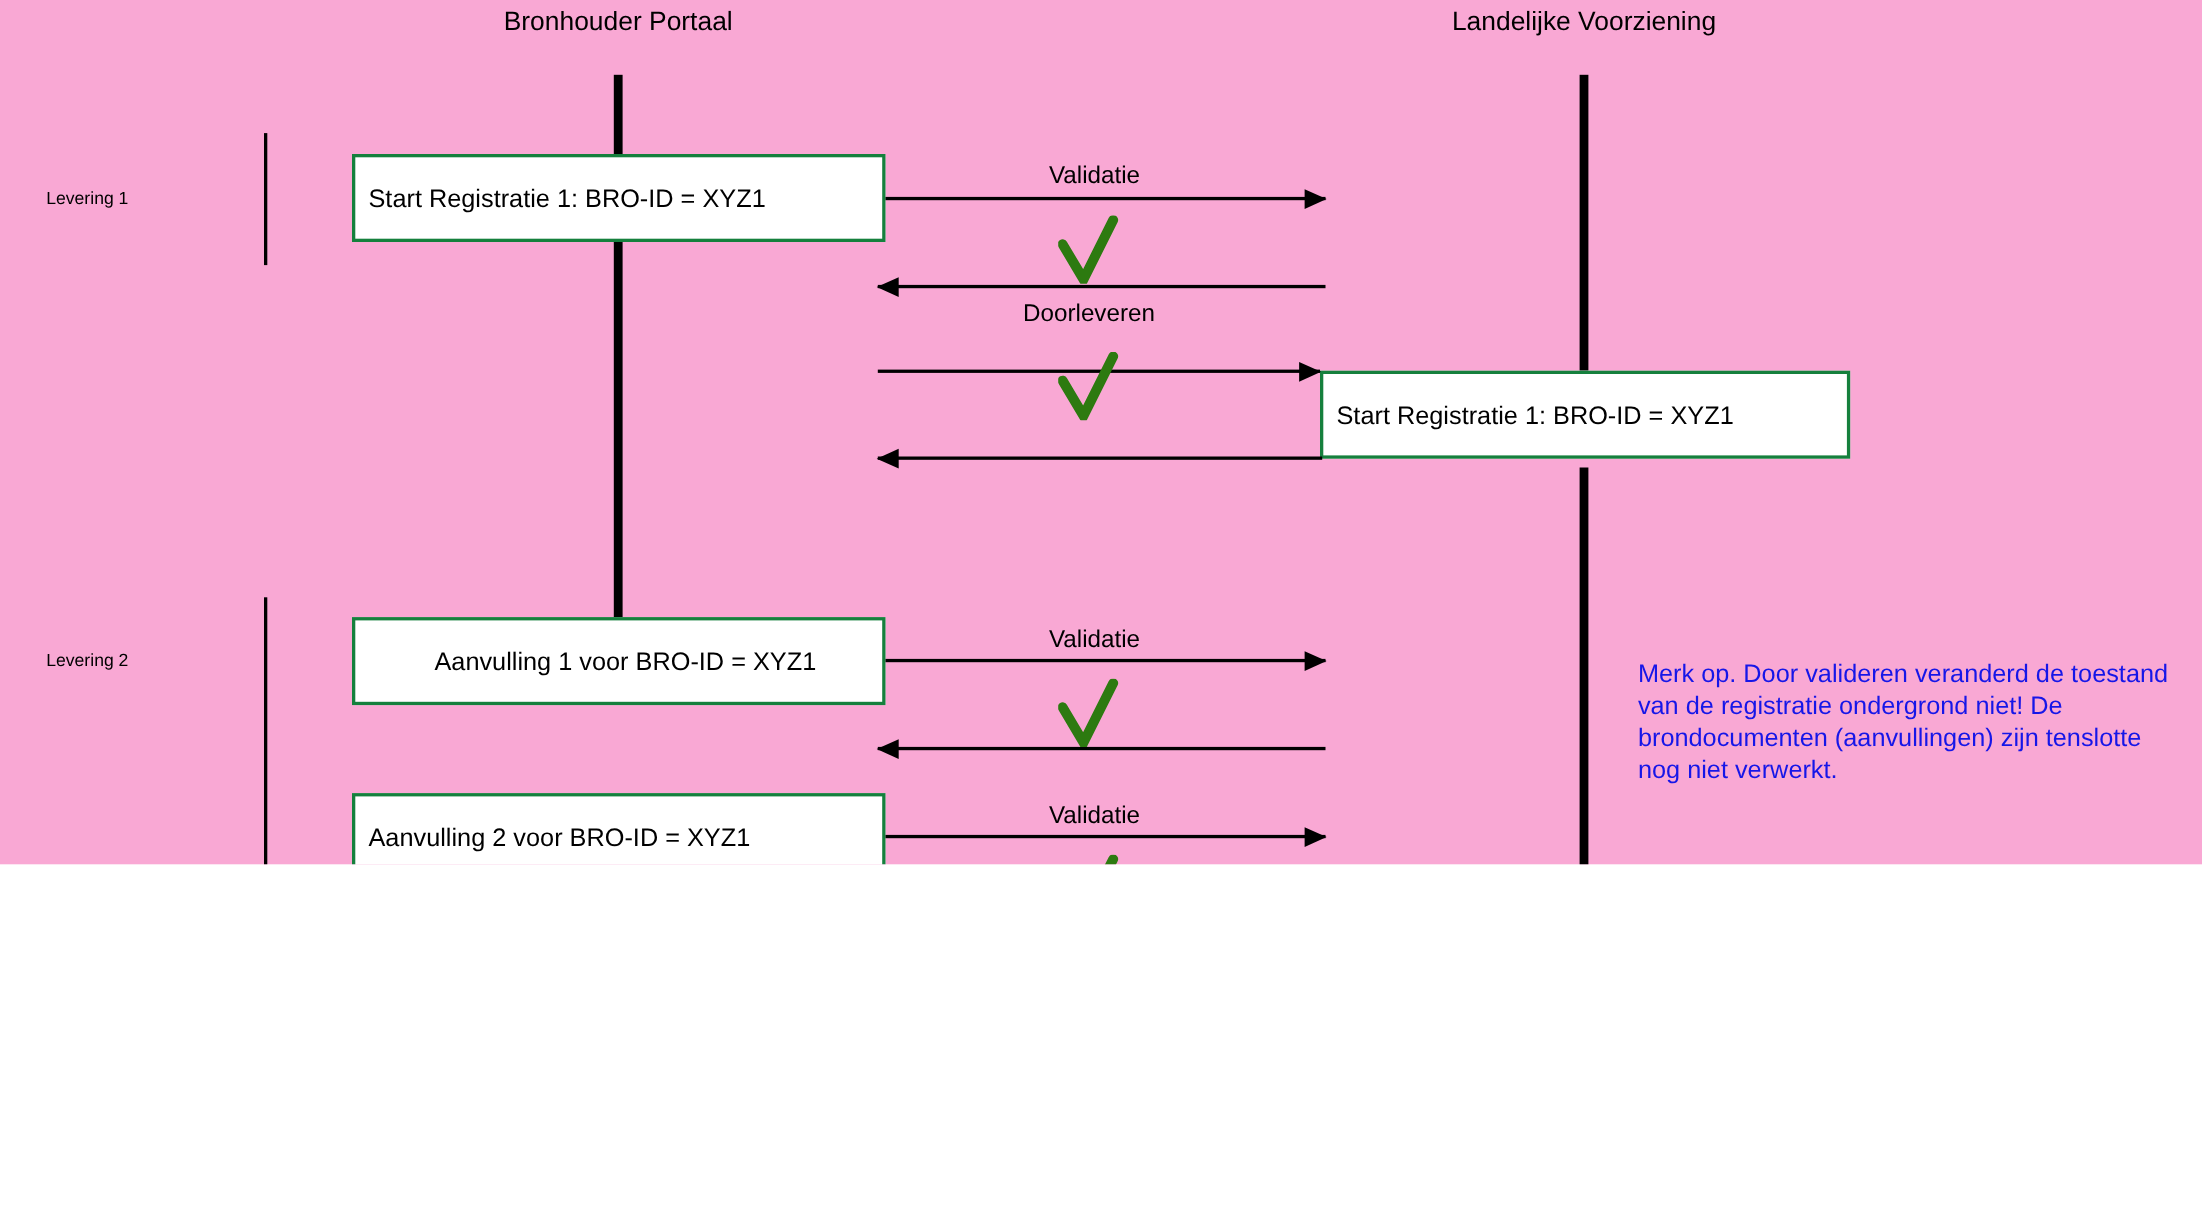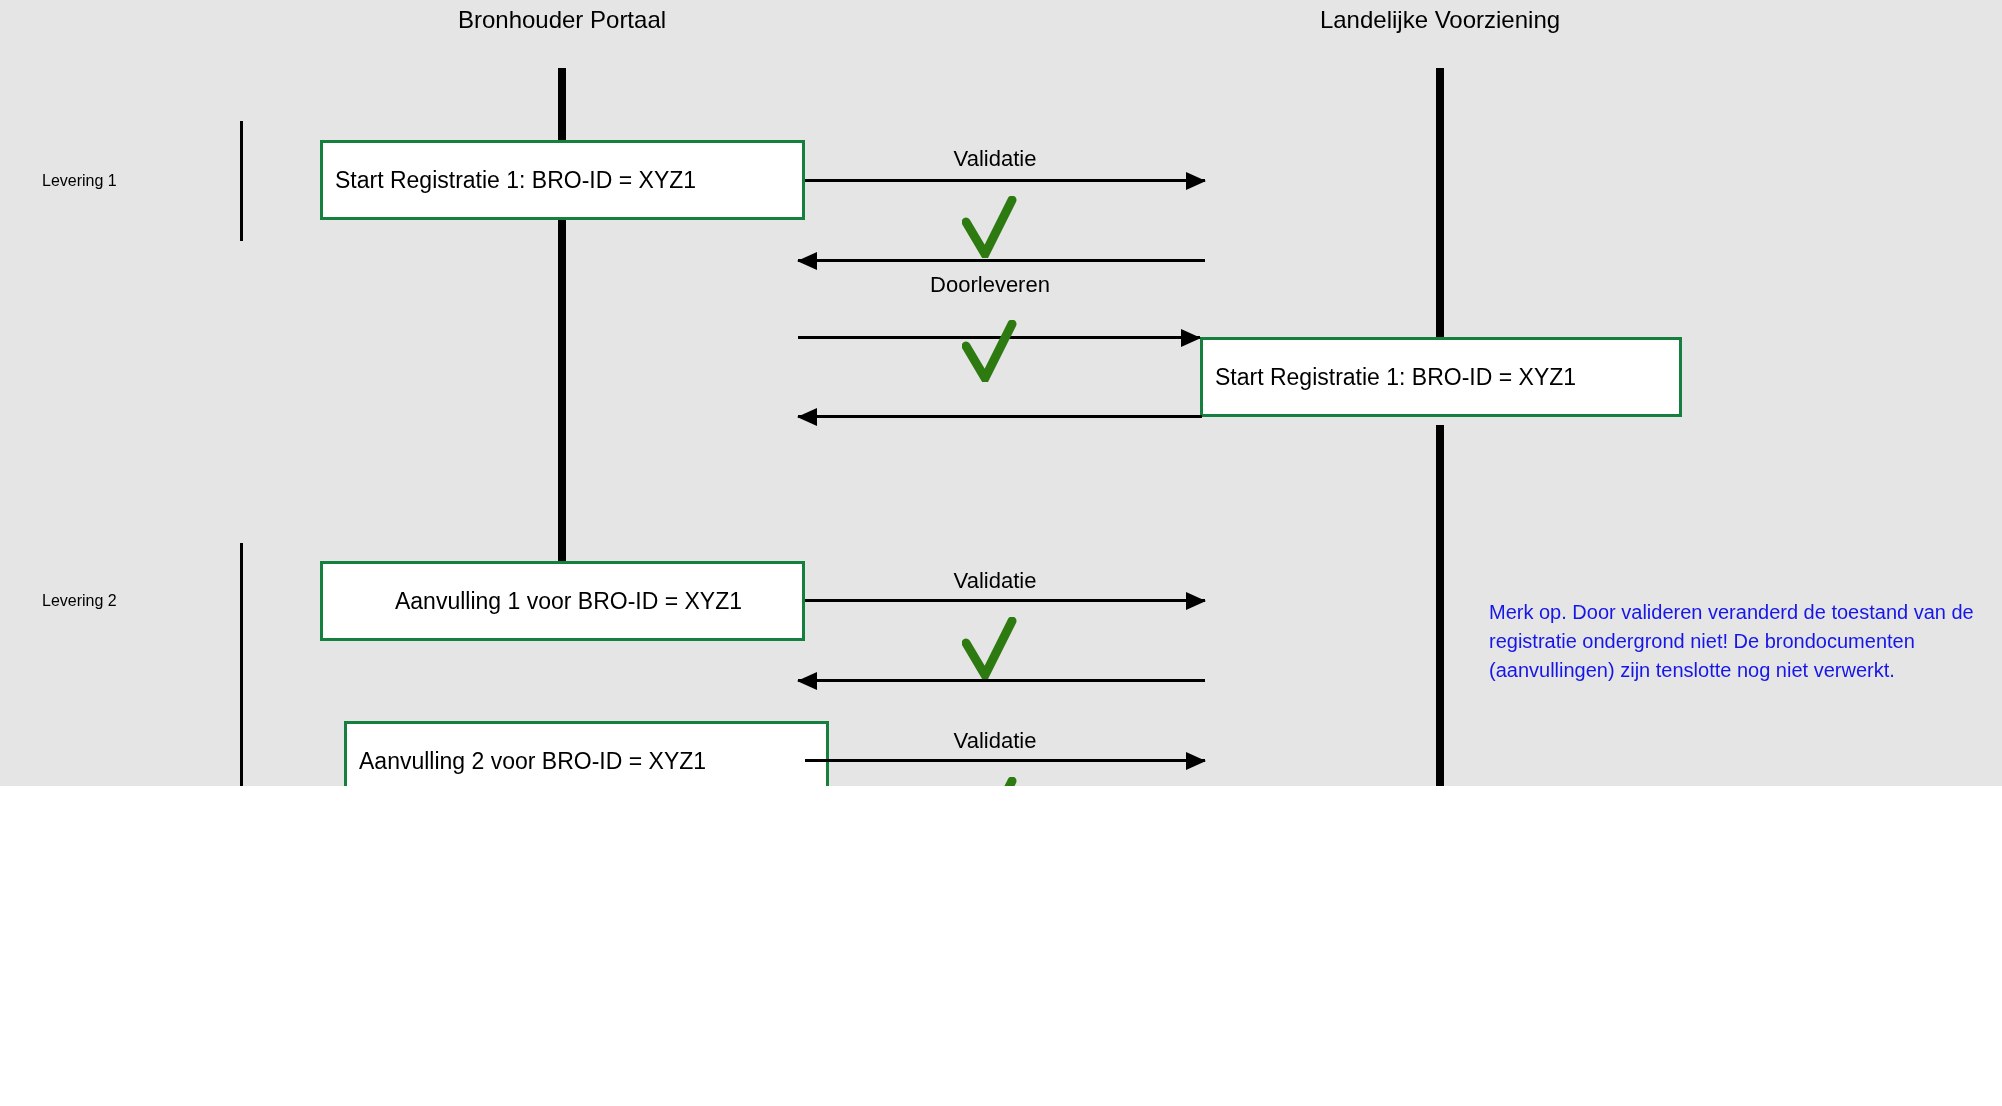--- a/index.html
+++ b/index.html
@@ -15,7 +15,7 @@
     position: relative;
     width: 2002px;
     height: 786px;
-    background: #e5e5e5;
+    background: #f9a8d4;
     overflow: hidden;
   }
 

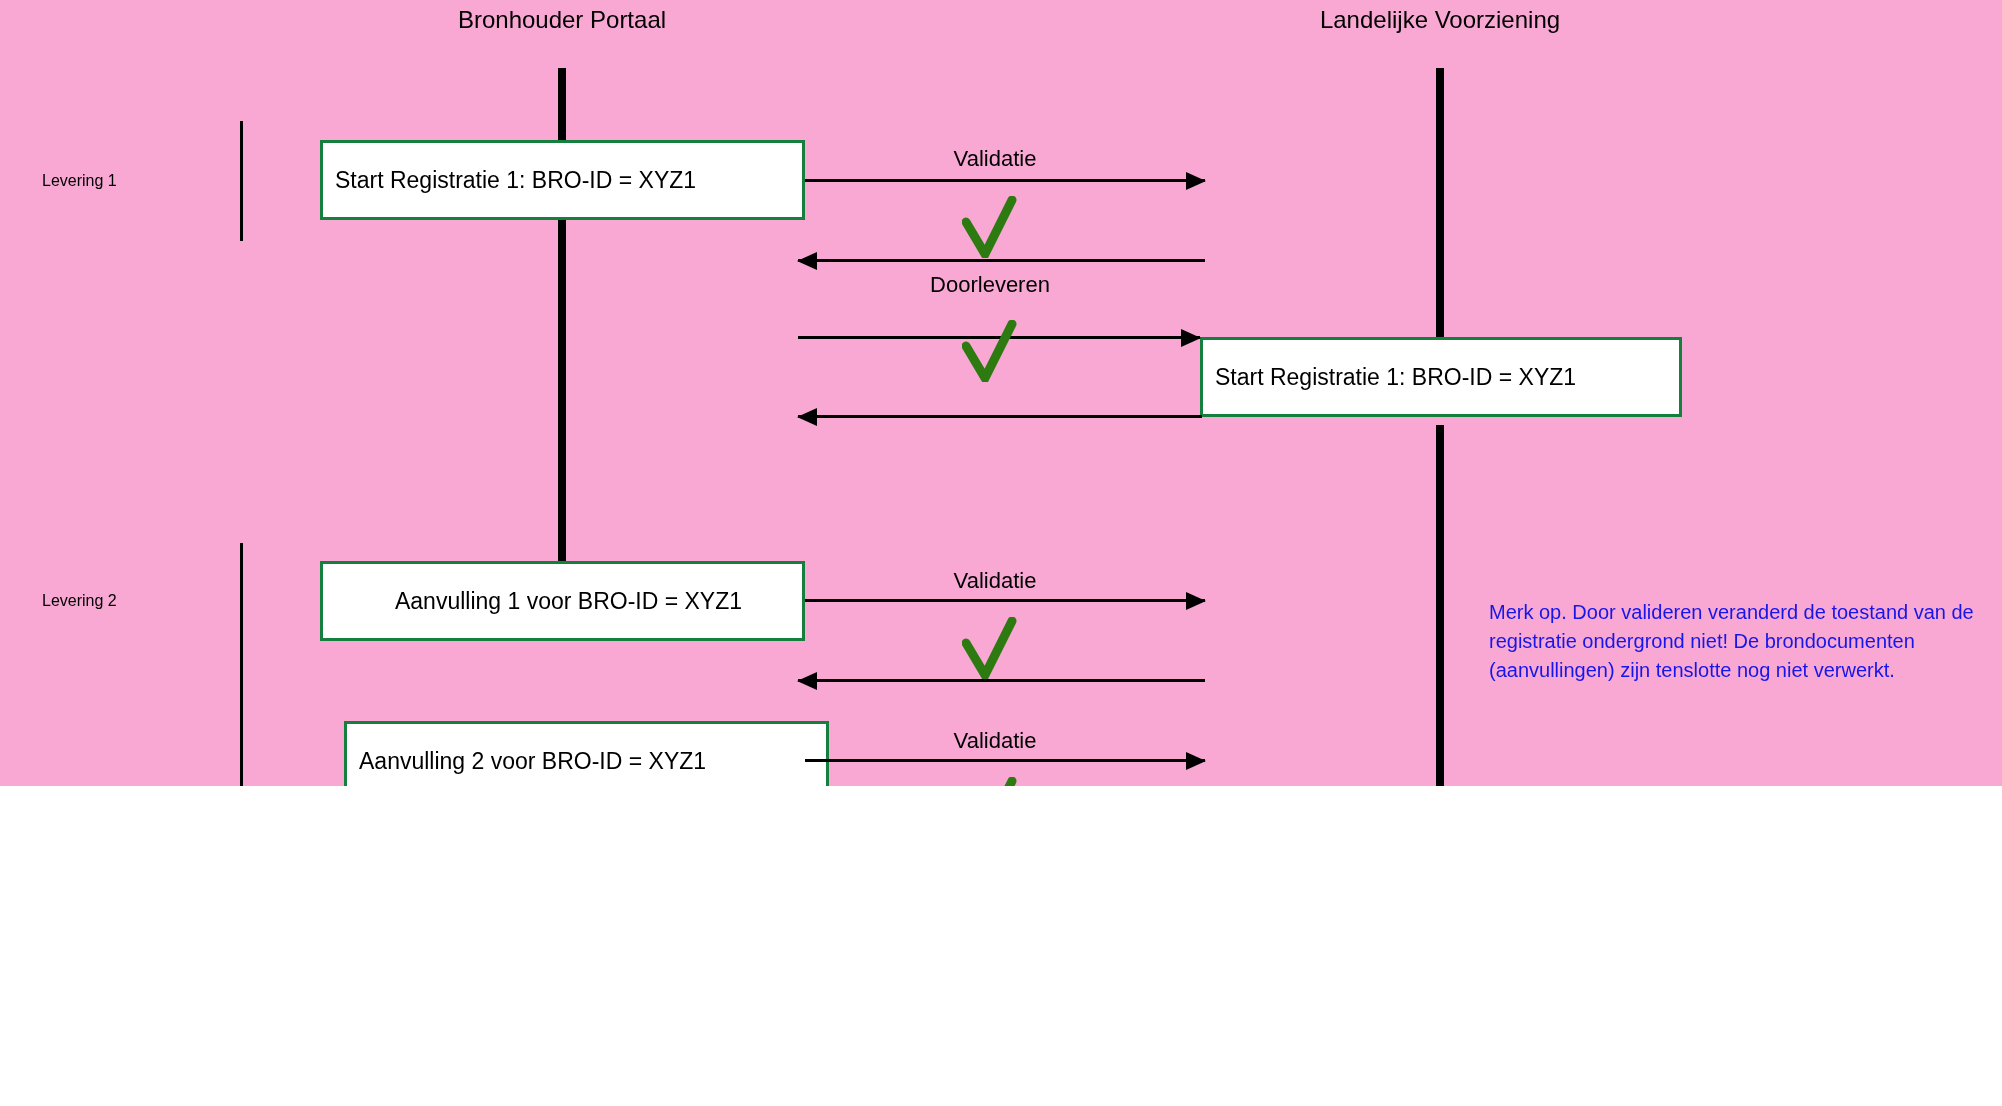--- a/index.html
+++ b/index.html
@@ -116,7 +116,7 @@
   
   .note {
     position: absolute;
-    font-size: 20px;
+    font-size: 23px;
     line-height: 29px;
     white-space: pre-line;
   }

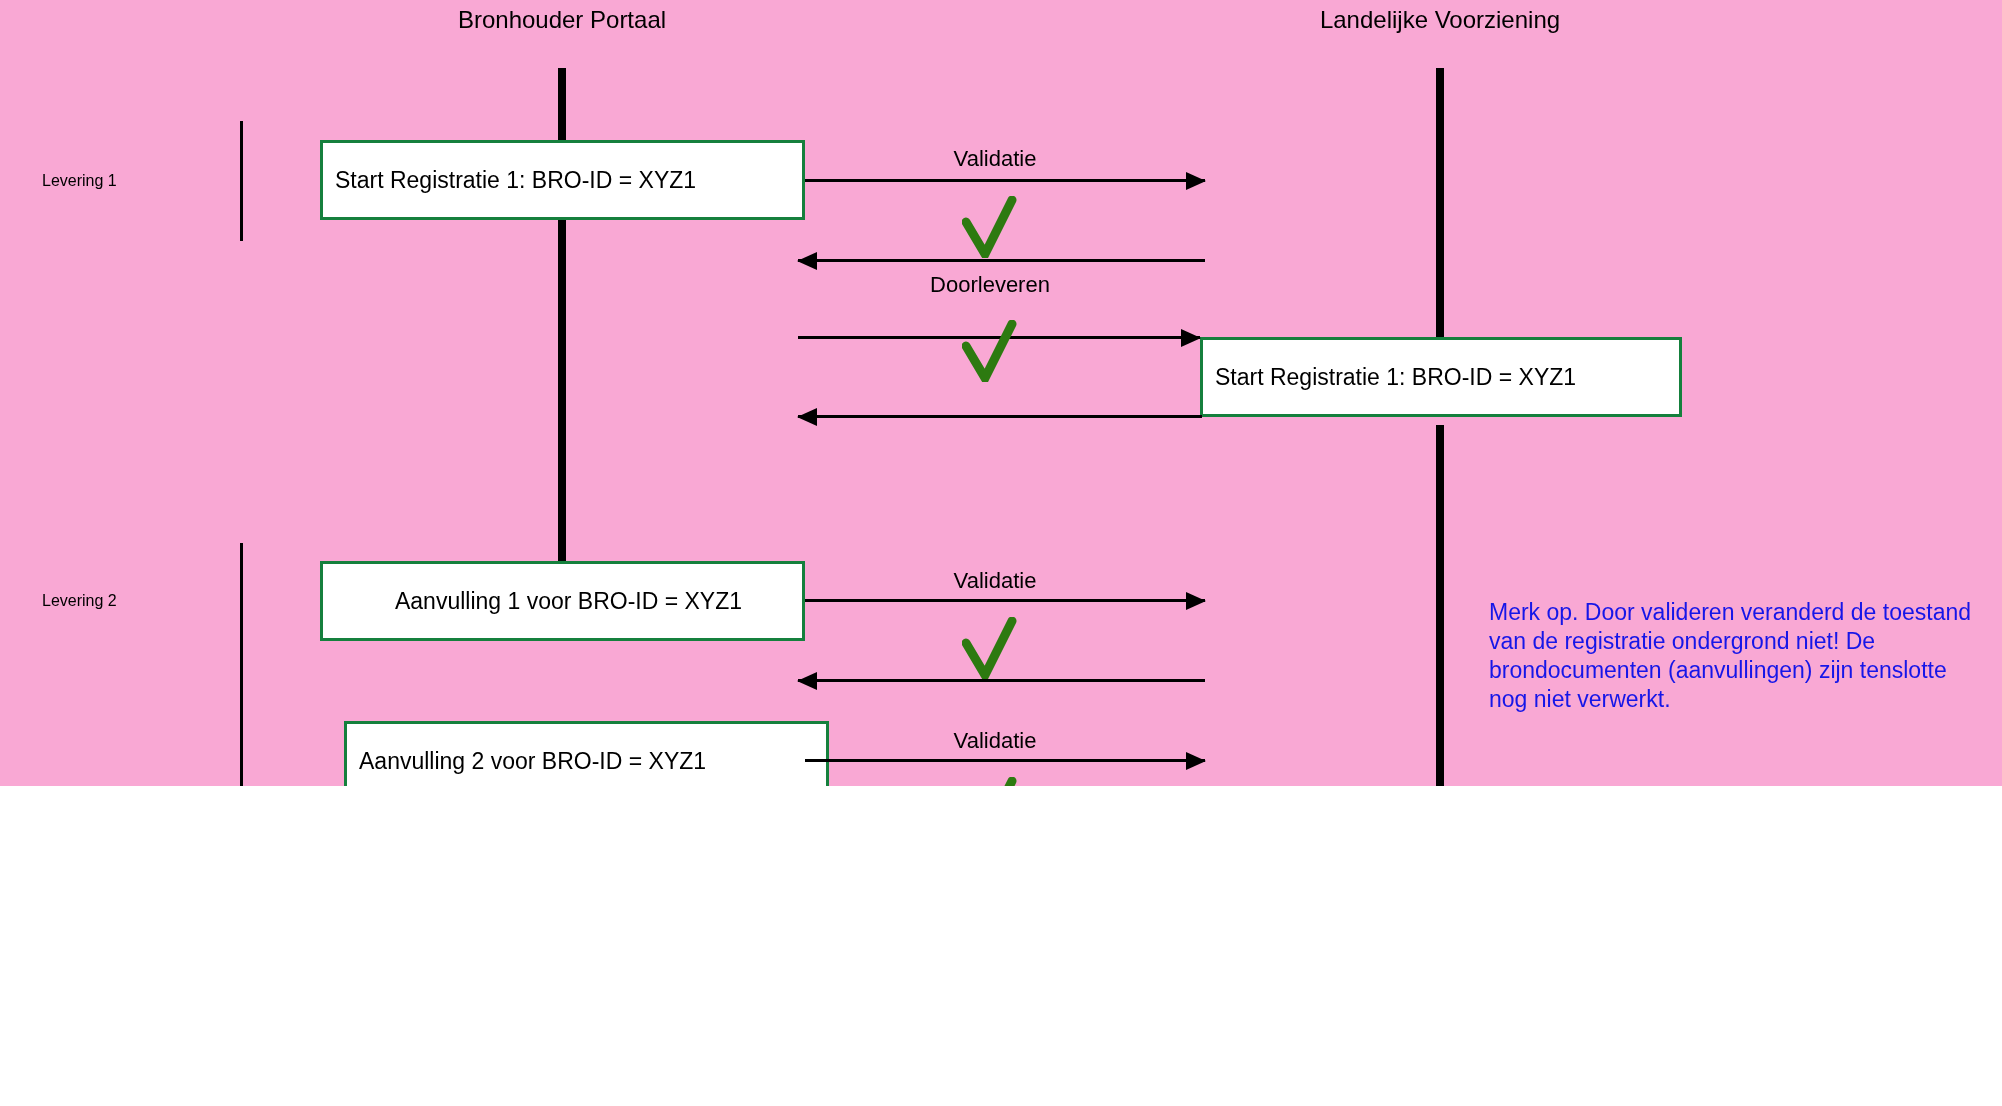--- a/index.html
+++ b/index.html
@@ -155,7 +155,7 @@
     <span class="msg-text">Aanvulling 1 voor BRO-ID = XYZ1</span>
   </div>
 
-  <div class="msg-box" style="left:320px; top:721px; width:485px; height:80px;margin-left:24px;">
+  <div class="msg-box" style="left:320px; top:721px; width:485px; height:80px;">
     <span class="msg-text">Aanvulling 2 voor BRO-ID = XYZ1</span>
   </div>
 

